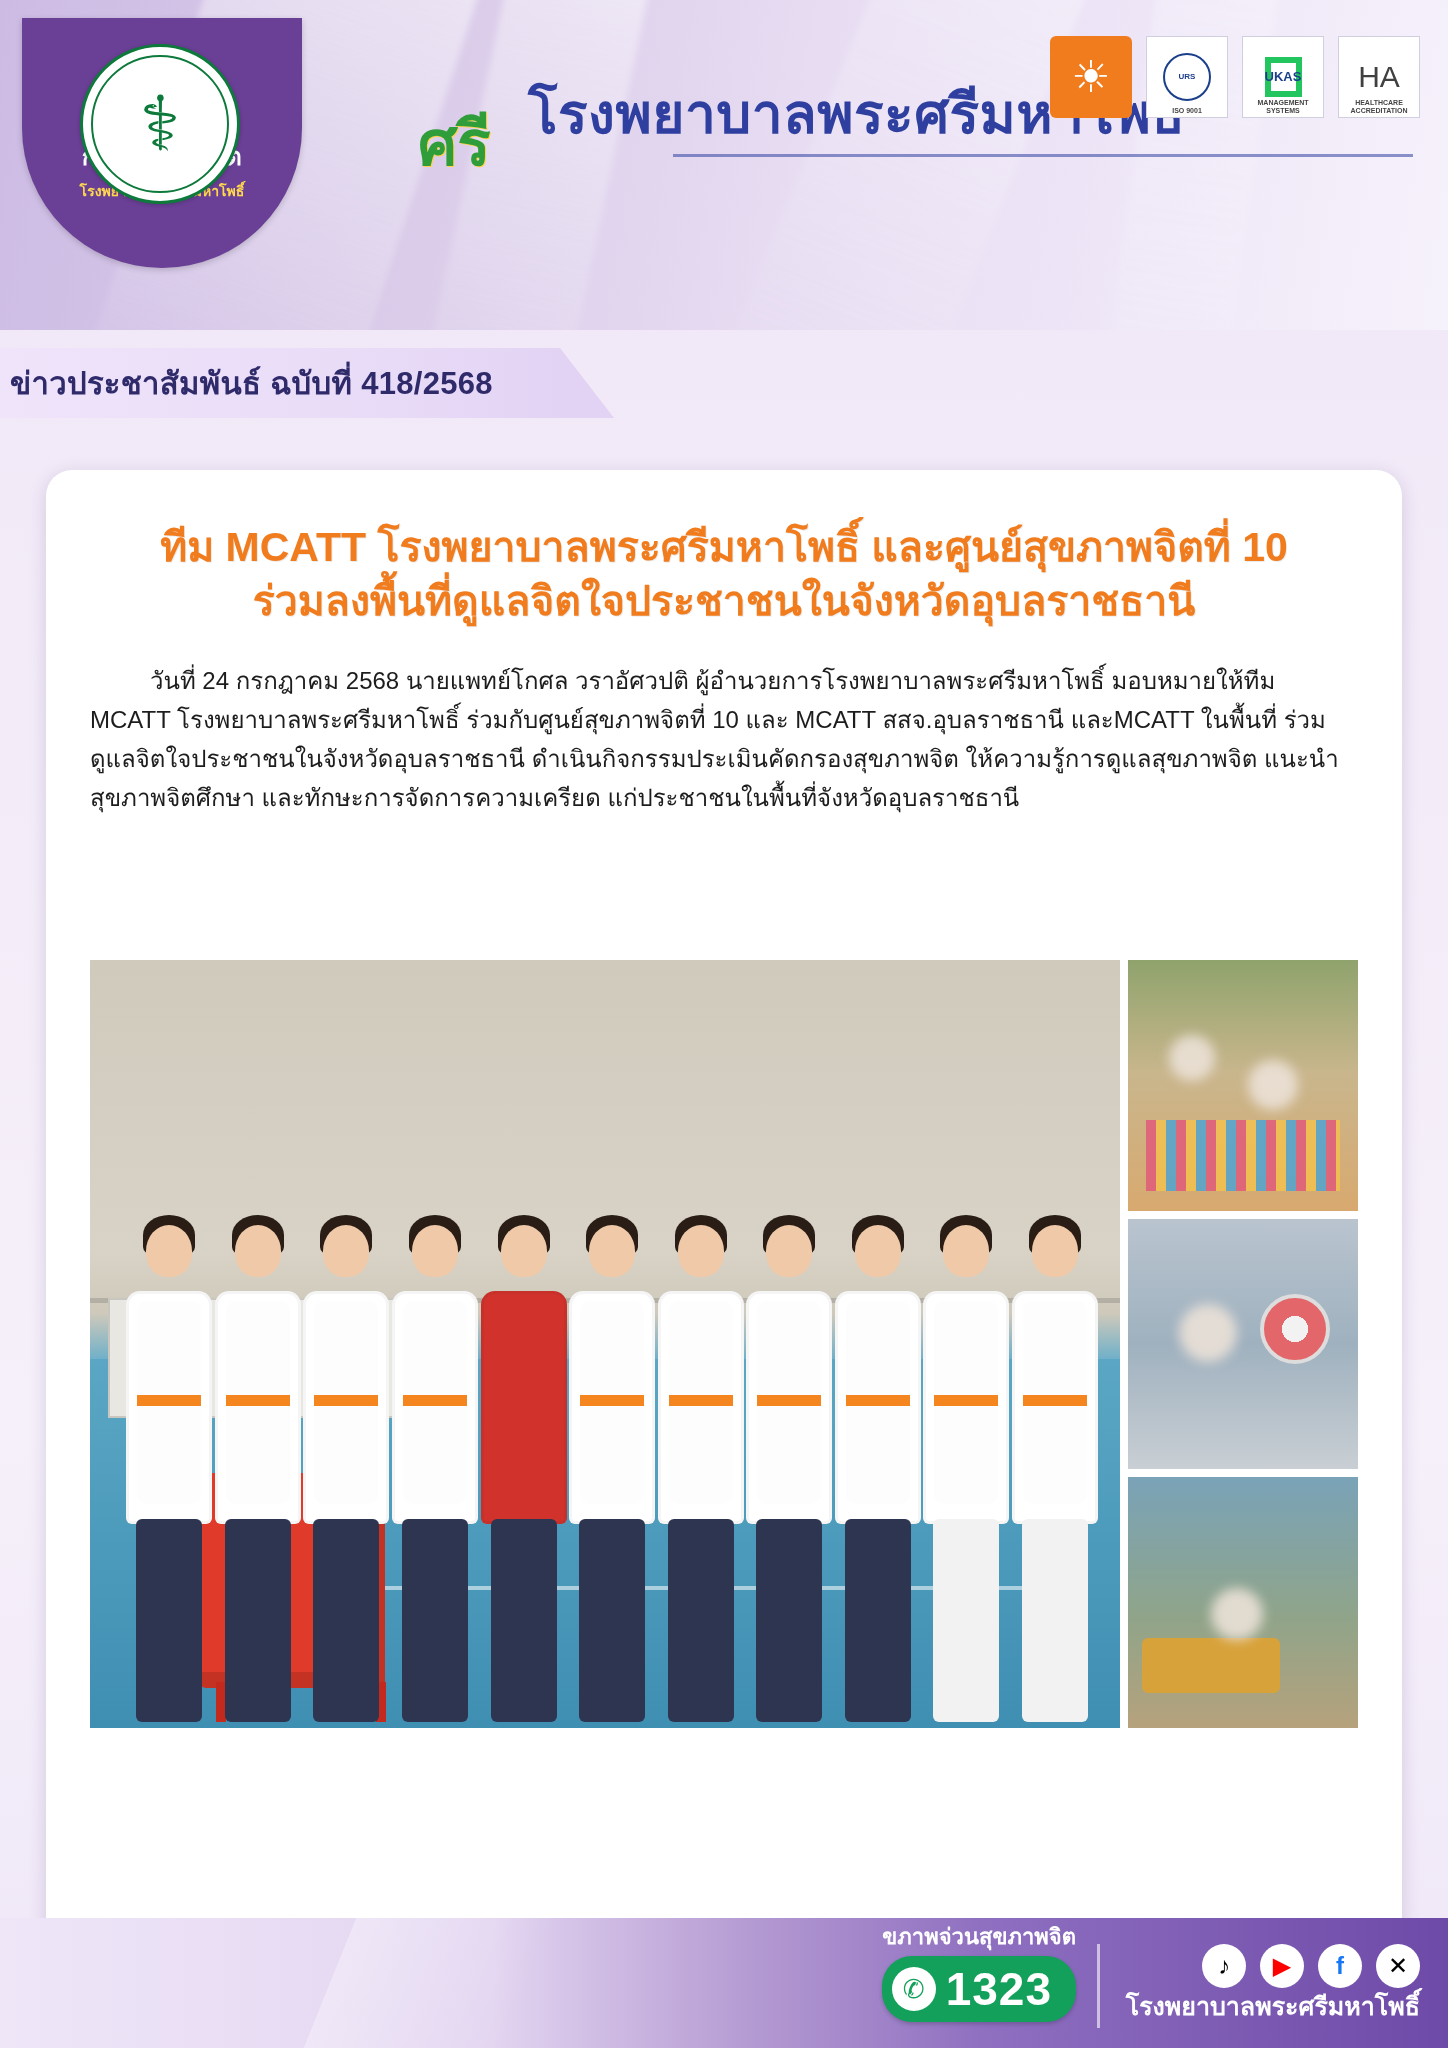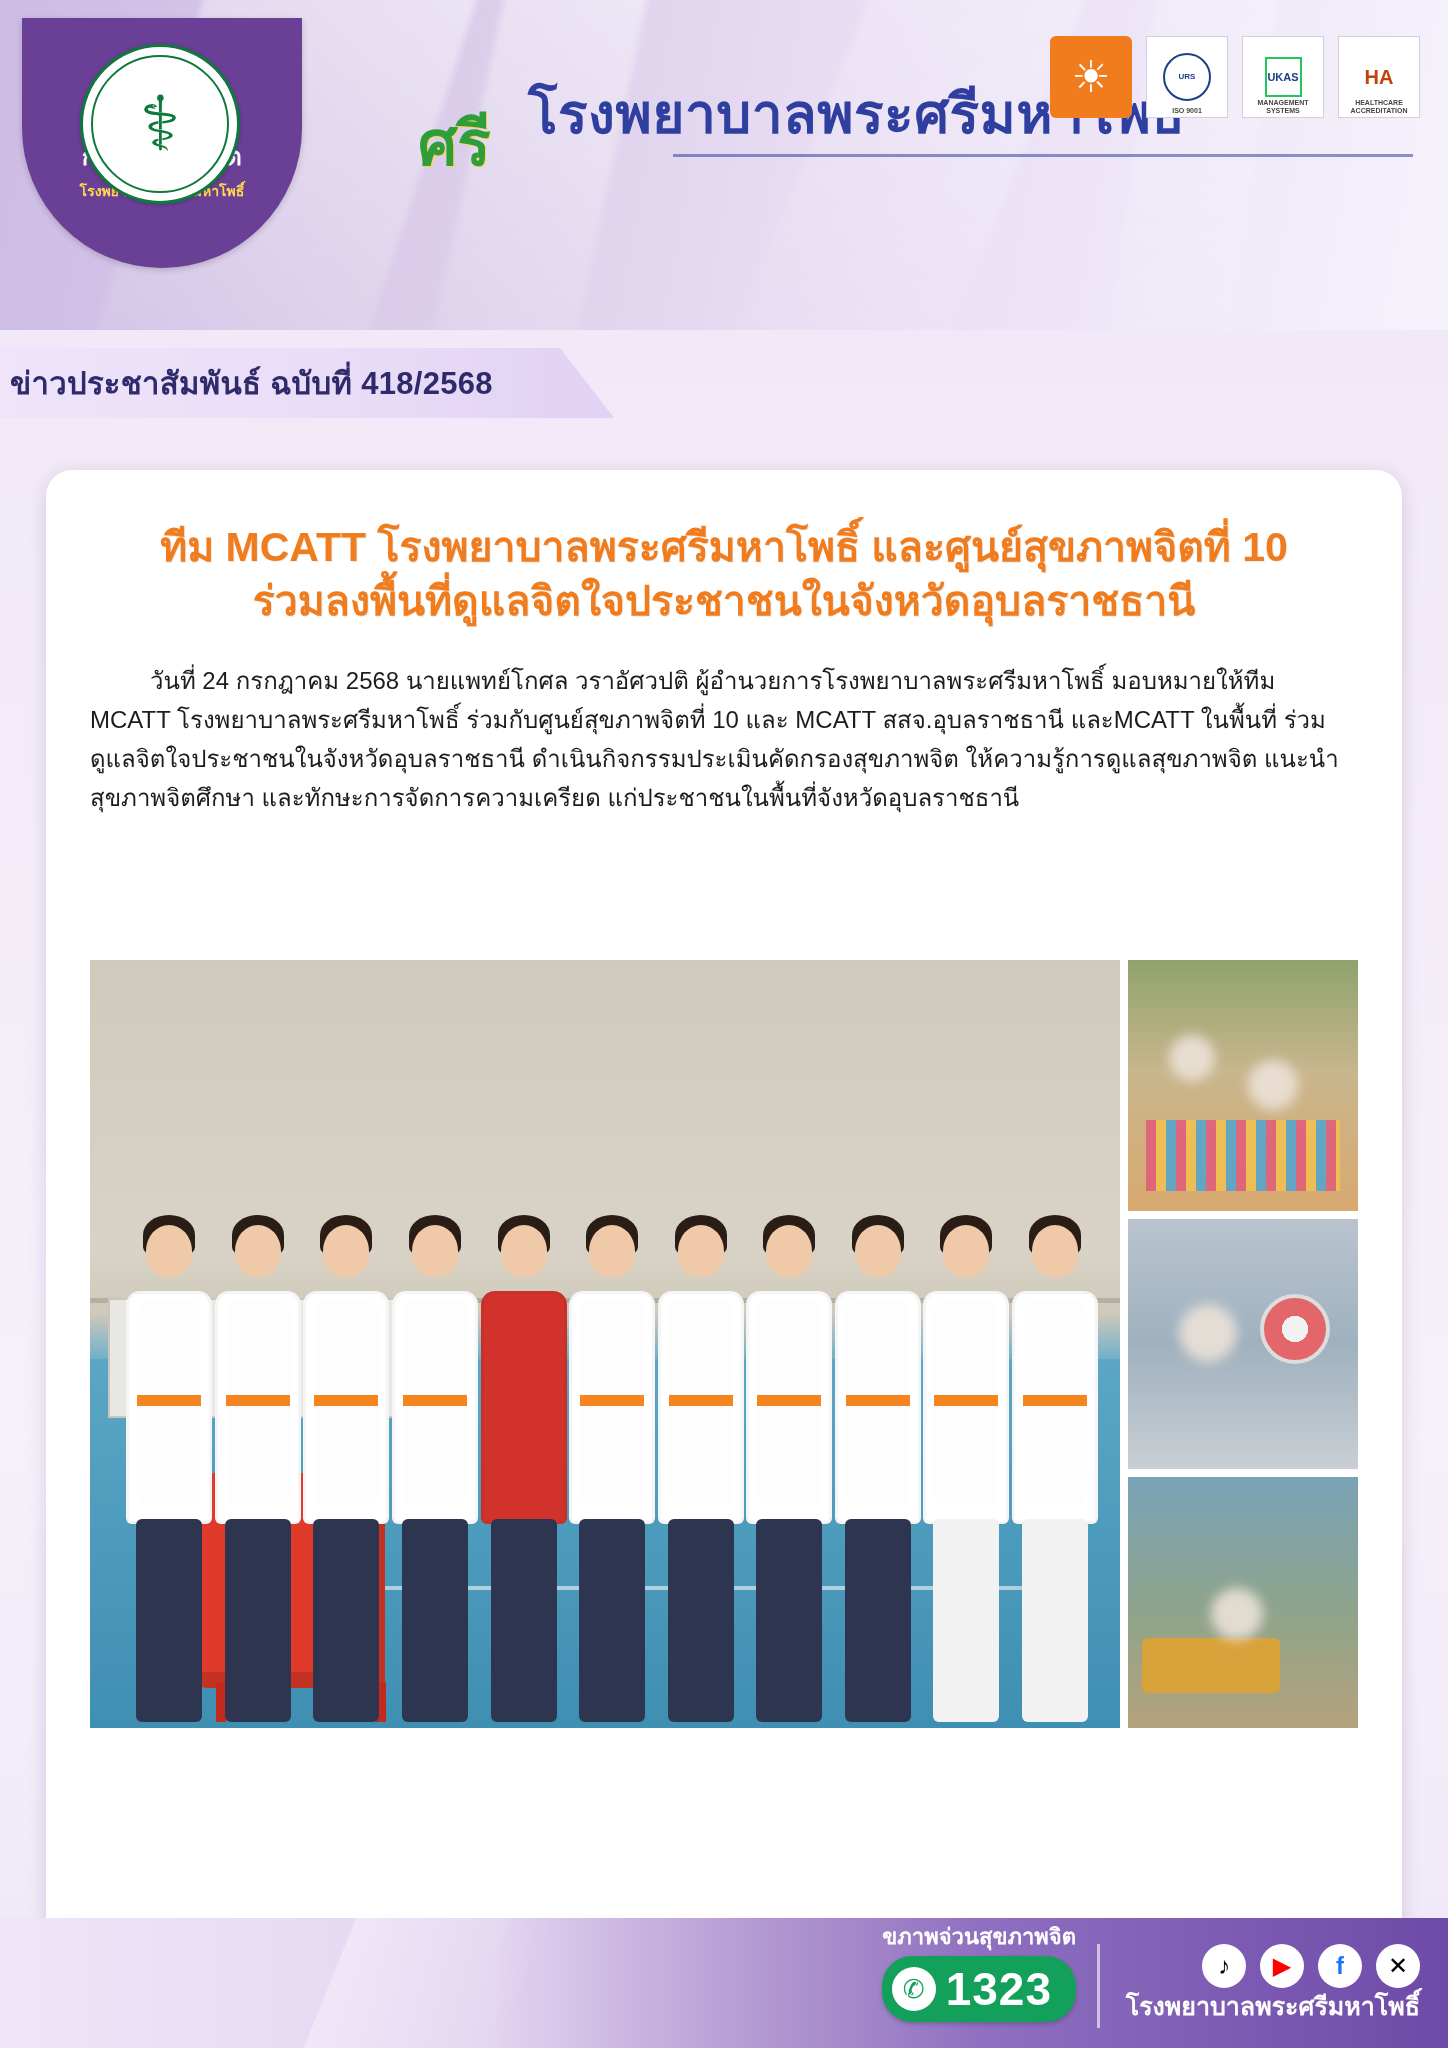--- a/index.html
+++ b/index.html
@@ -114,7 +114,7 @@
     width:48px;height:48px;border-radius:50%;border:2px solid #1b3f8b;
     display:flex;align-items:center;justify-content:center;font-size:8px;color:#1b3f8b;
   }
-  .cert .ukas{ width:37px;height:40px;border:2px solid #22c55e;display:flex;align-items:center;justify-content:center;font-size:11px;font-weight:bold;color:#1b3f8b;}
+  .cert .ukas{ width:37px;height:40px;border:6px solid #22c55e;display:flex;align-items:center;justify-content:center;font-size:13px;font-weight:bold;color:#1b3f8b;}
   .cert-cap{ position:absolute; bottom:2px; left:0; width:100%; font-size:7px; color:#444; }
   .cert .ha{ font-size:20px; color:#c2410c; font-weight:bold;}
 

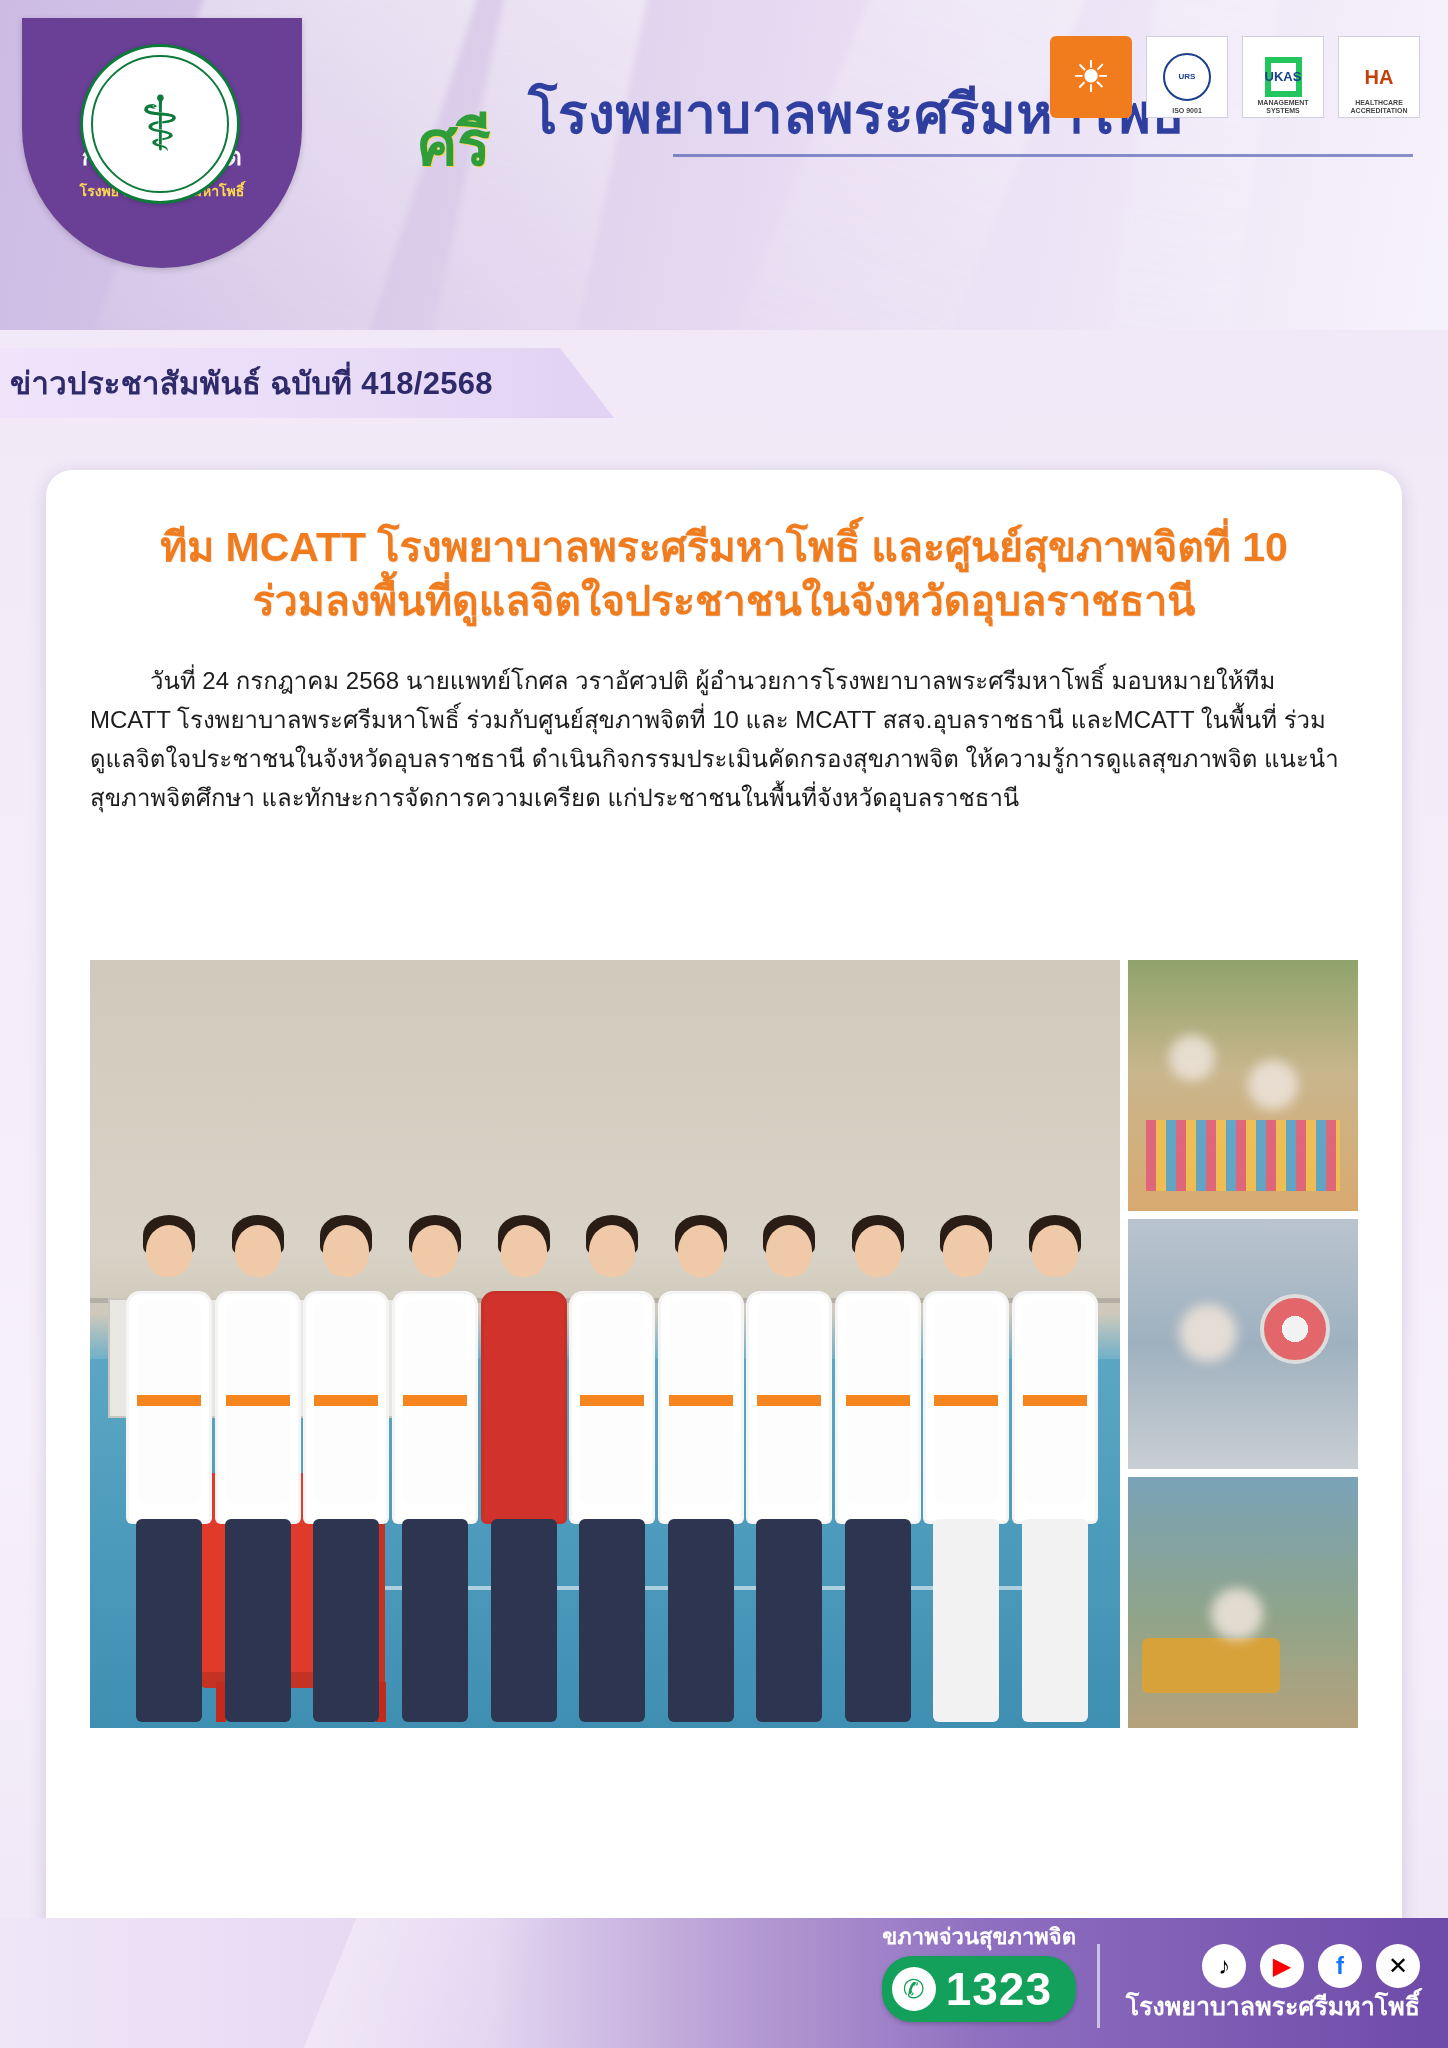--- a/index.html
+++ b/index.html
@@ -116,7 +116,7 @@
   }
   .cert .ukas{ width:37px;height:40px;border:6px solid #22c55e;display:flex;align-items:center;justify-content:center;font-size:13px;font-weight:bold;color:#1b3f8b;}
   .cert-cap{ position:absolute; bottom:2px; left:0; width:100%; font-size:7px; color:#444; }
-  .cert .ha{ font-size:20px; color:#c2410c; font-weight:bold;}
+  .cert .ha{ font-size:30px; color:#404040; font-weight:normal;}
 
   
   .ribbon{

